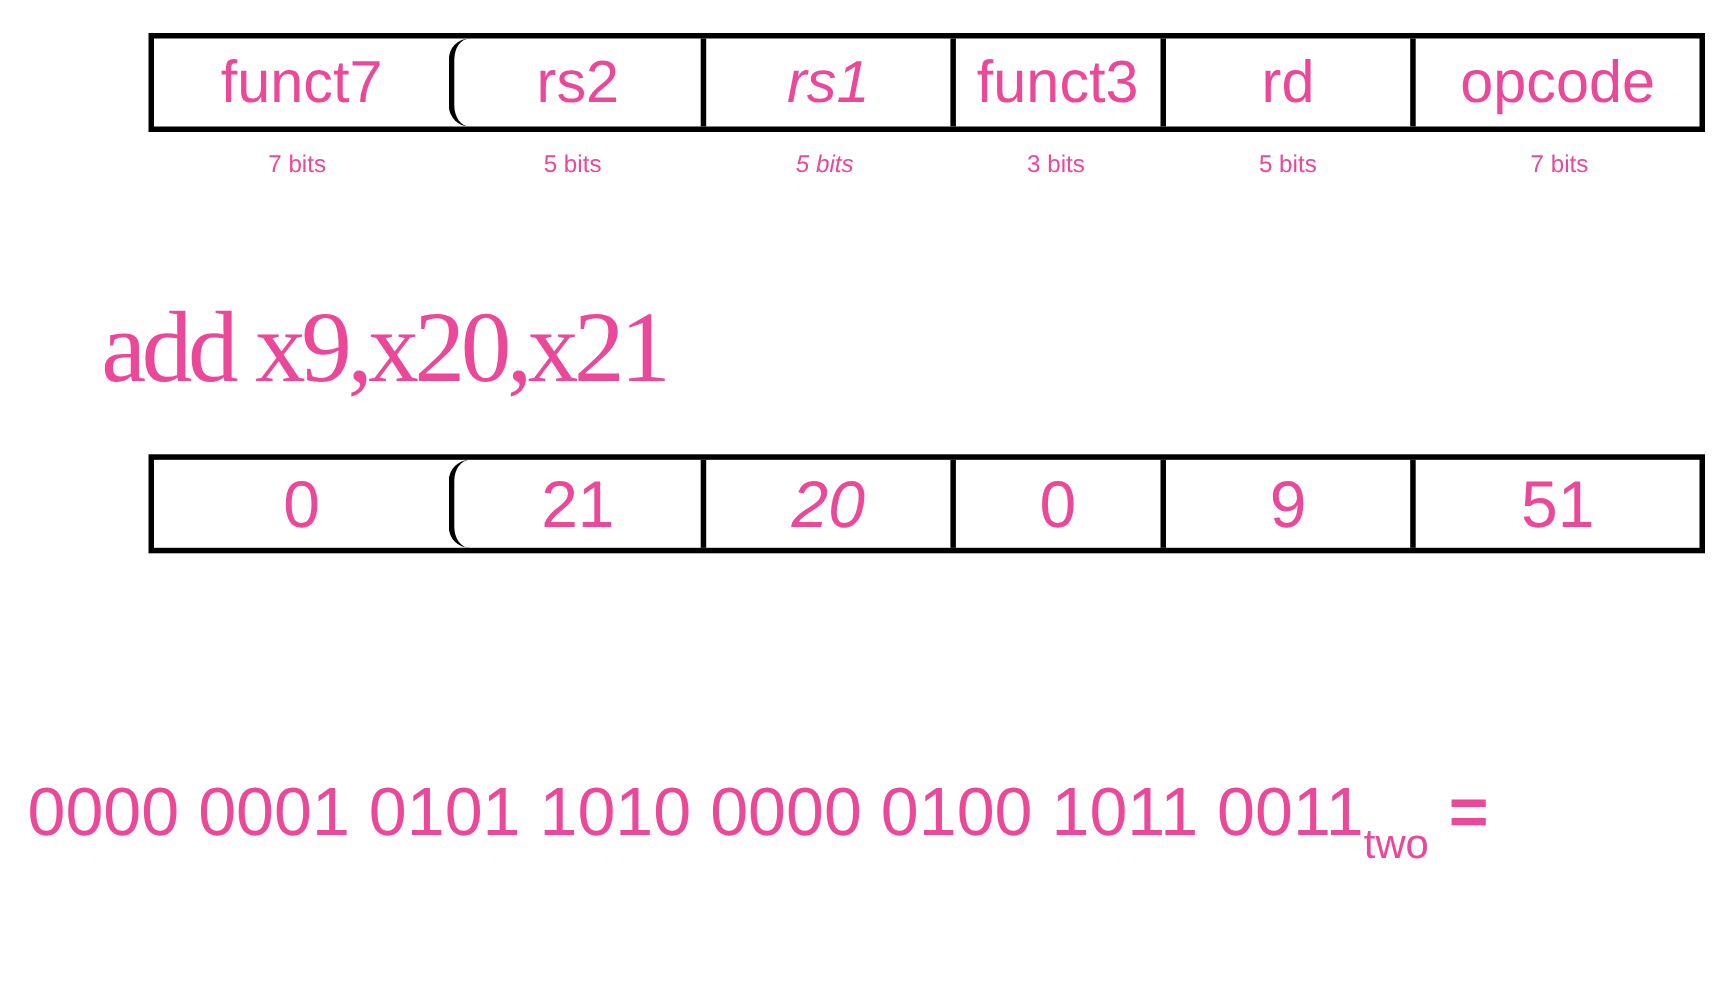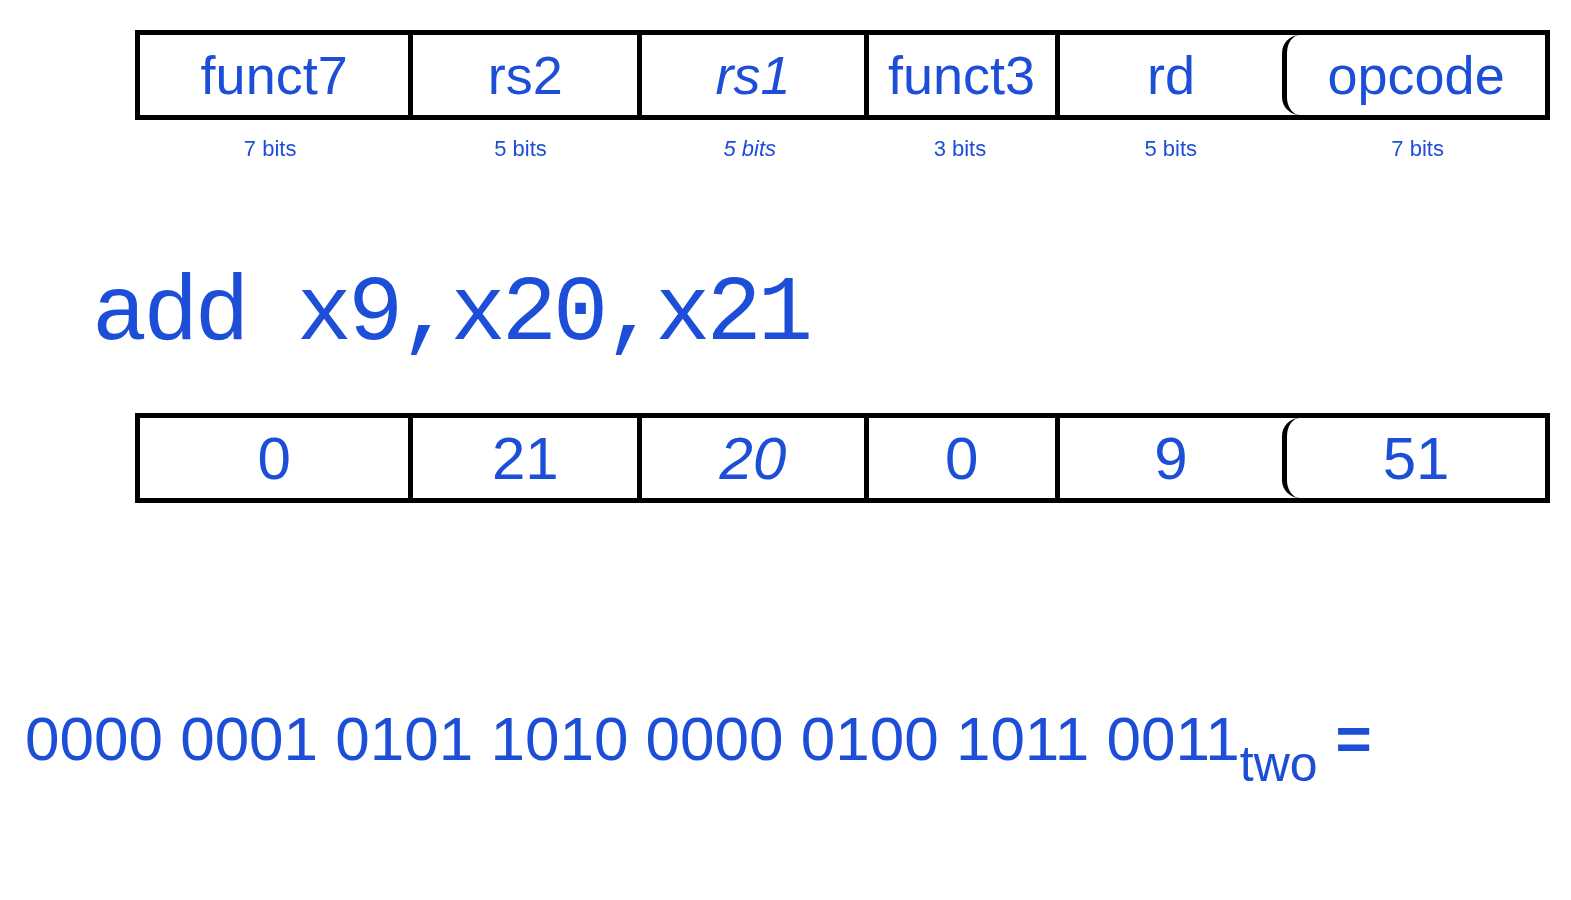--- a/index.html
+++ b/index.html
@@ -12,7 +12,7 @@
     width: 1571px;
     height: 900px;
     background: #ffffff;
-    color: #1d4ed8;
+    color: #ec4899;
     font-family: "Liberation Sans", sans-serif;
     overflow: hidden;
   }

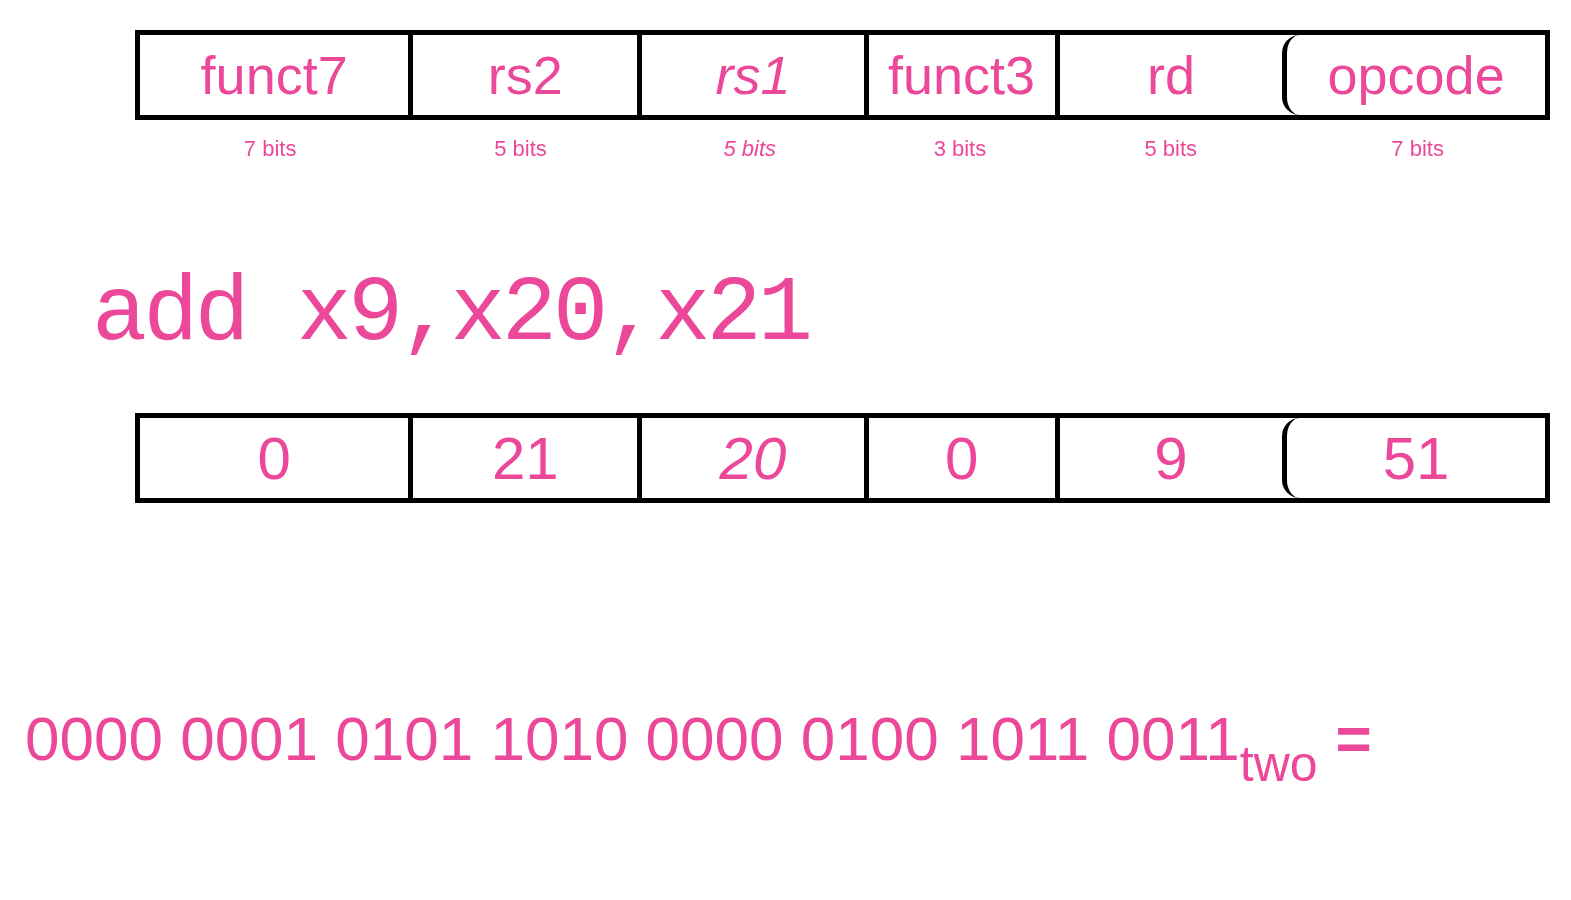--- a/index.html
+++ b/index.html
@@ -42,7 +42,7 @@
   .binary-row  { top: 556px; font-size: 60px; }
 
   .w0 { width: 19.1%; }
-  .w1 { width: 16.3%; }
+  .w1 { width: 16.3%; border-radius: 19px; }
   .w2 { width: 16.1%; font-style: italic; }
   .w3 { width: 13.6%; }
   .w4 { width: 16.2%; text-align: center; }

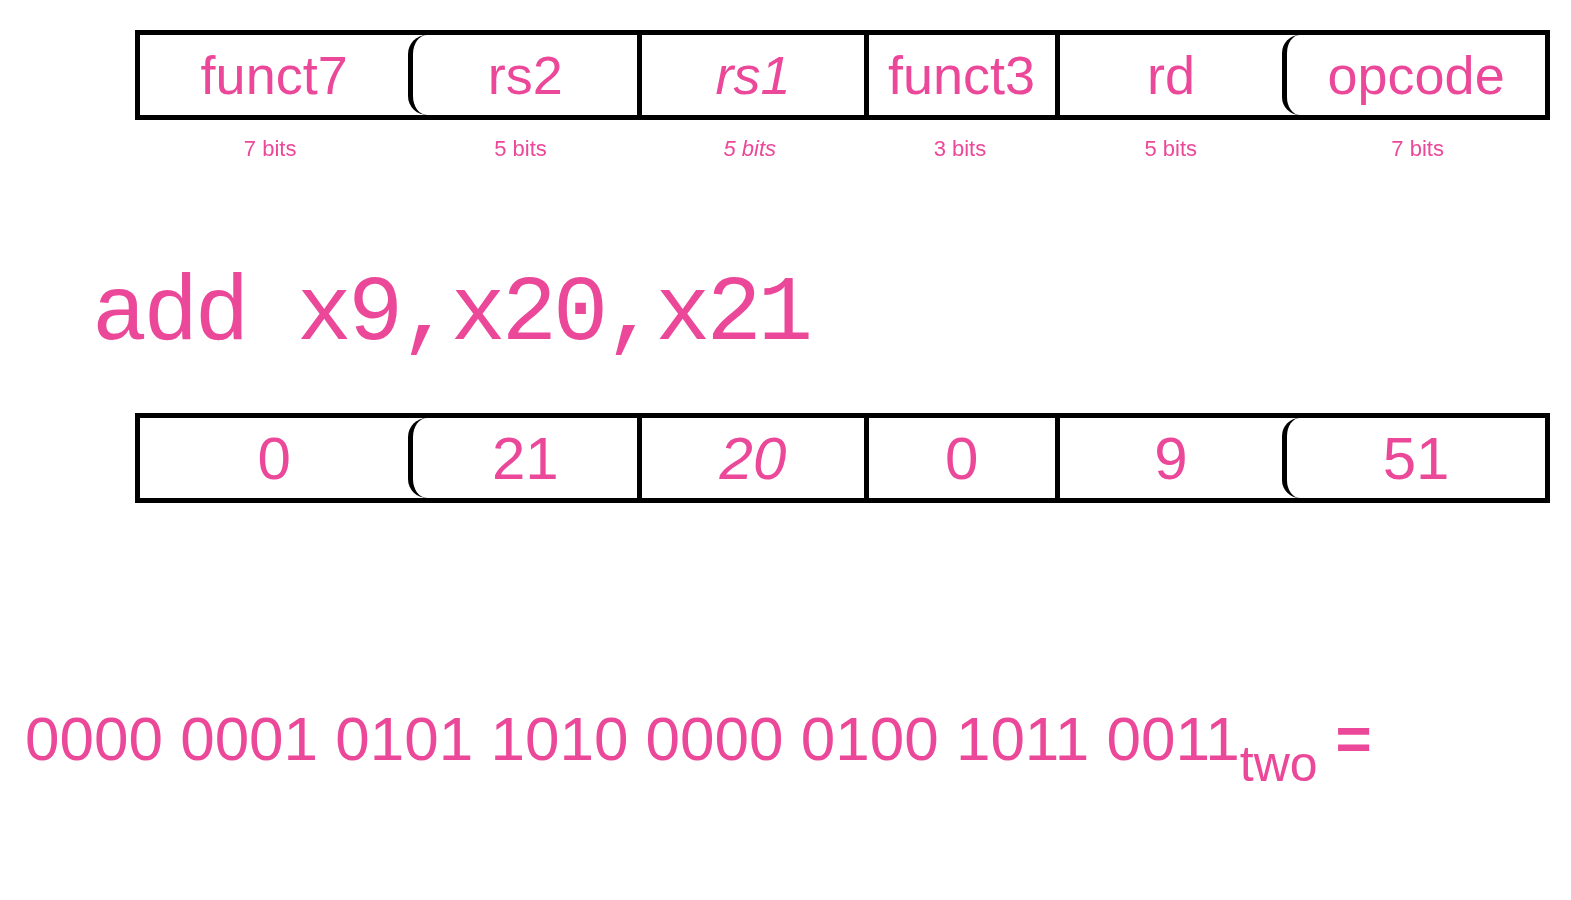--- a/index.html
+++ b/index.html
@@ -46,7 +46,7 @@
   .w2 { width: 16.1%; font-style: italic; }
   .w3 { width: 13.6%; }
   .w4 { width: 16.2%; text-align: center; }
-  .w5 { width: 18.7%; border-radius: 18px; }
+  .w5 { width: 18.7%; }
 
   .bits-row {
     position: absolute;

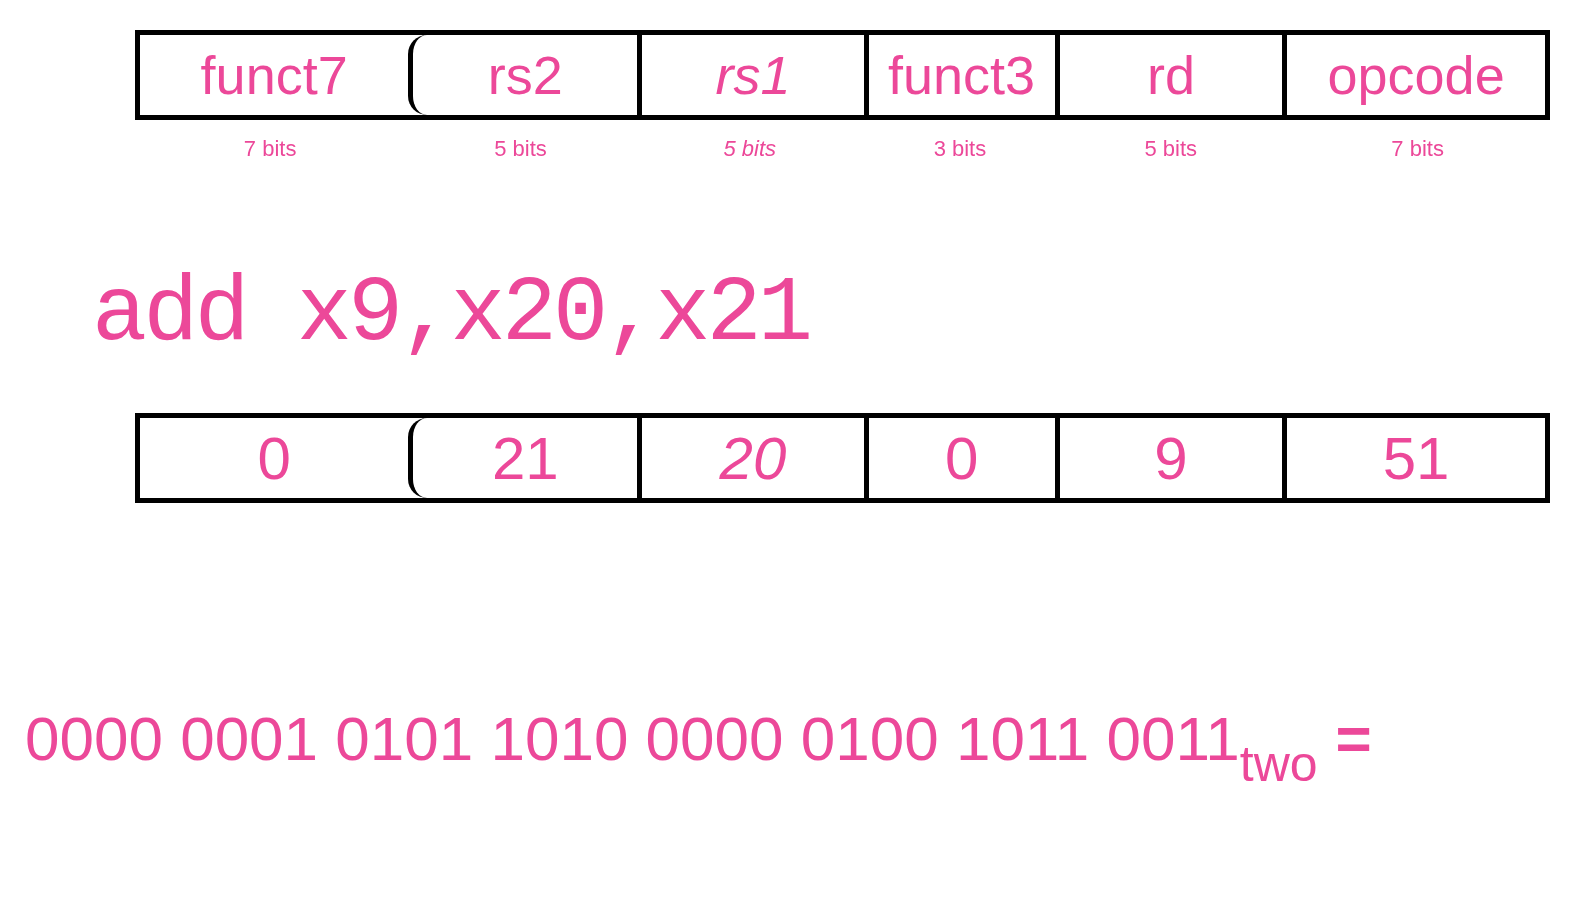--- a/index.html
+++ b/index.html
@@ -65,7 +65,7 @@
     position: absolute;
     left: 92px;
     top: 262px;
-    font-family: Liberation Mono, monospace;
+    font-family: Liberation Serif, serif;
     font-size: 92px;
     letter-spacing: -4px;
     white-space: pre;

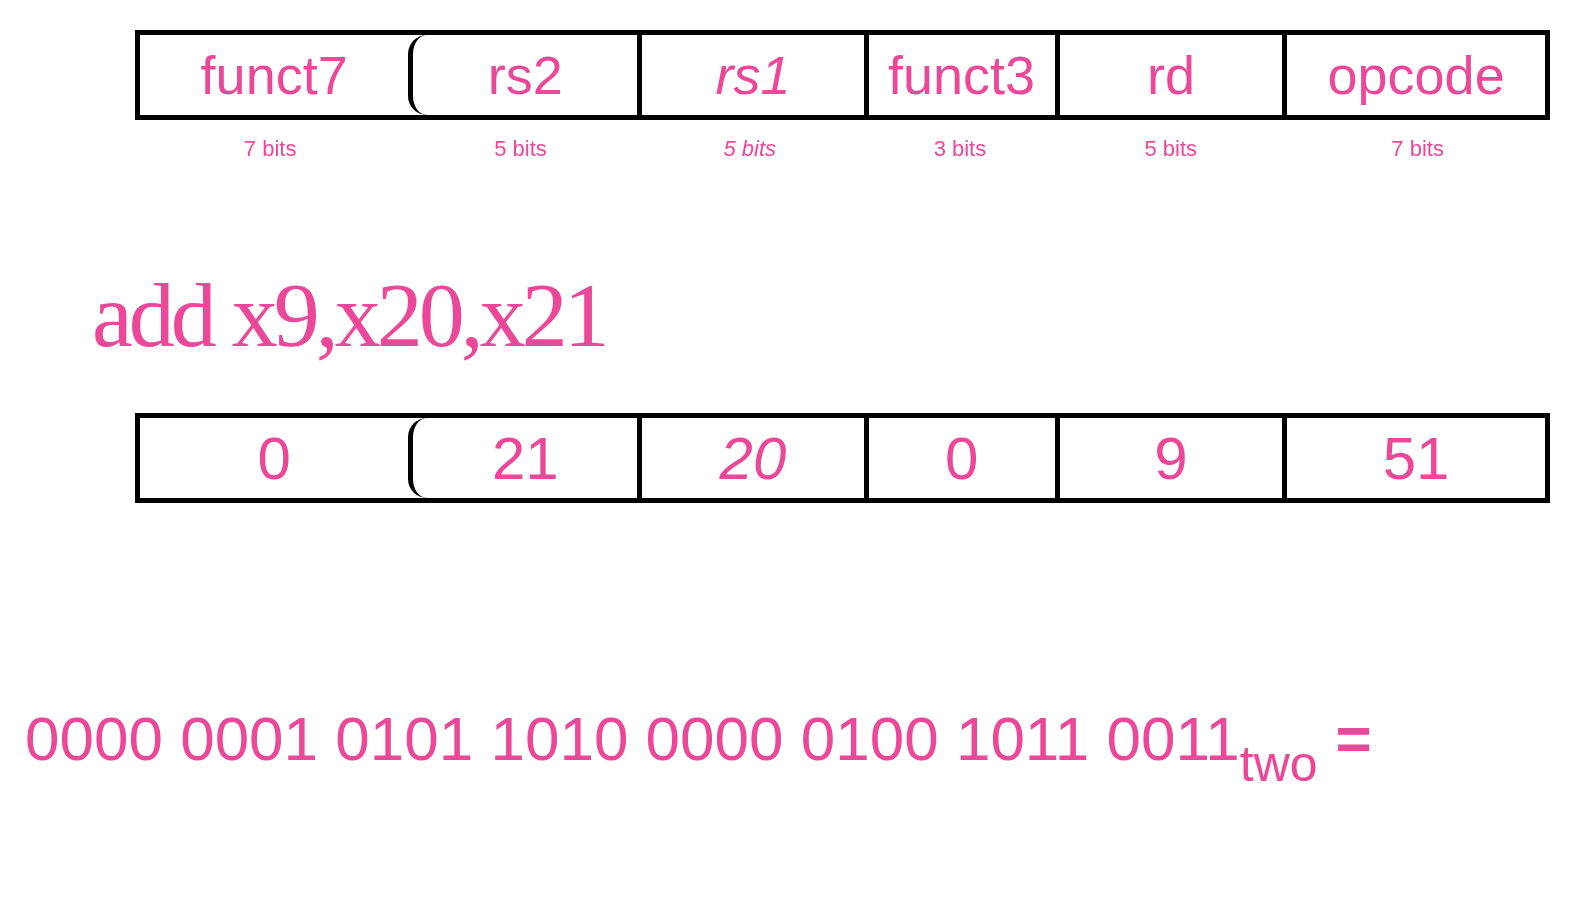--- a/index.html
+++ b/index.html
@@ -80,7 +80,7 @@
   .equation-line1 { top: 703px; }
   .equation-line2 { top: 793px; }
   .equation sub {
-    font-size: 50px;
+    font-size: 38px;
     line-height: 0;
     position: relative;
     top: 8px;

